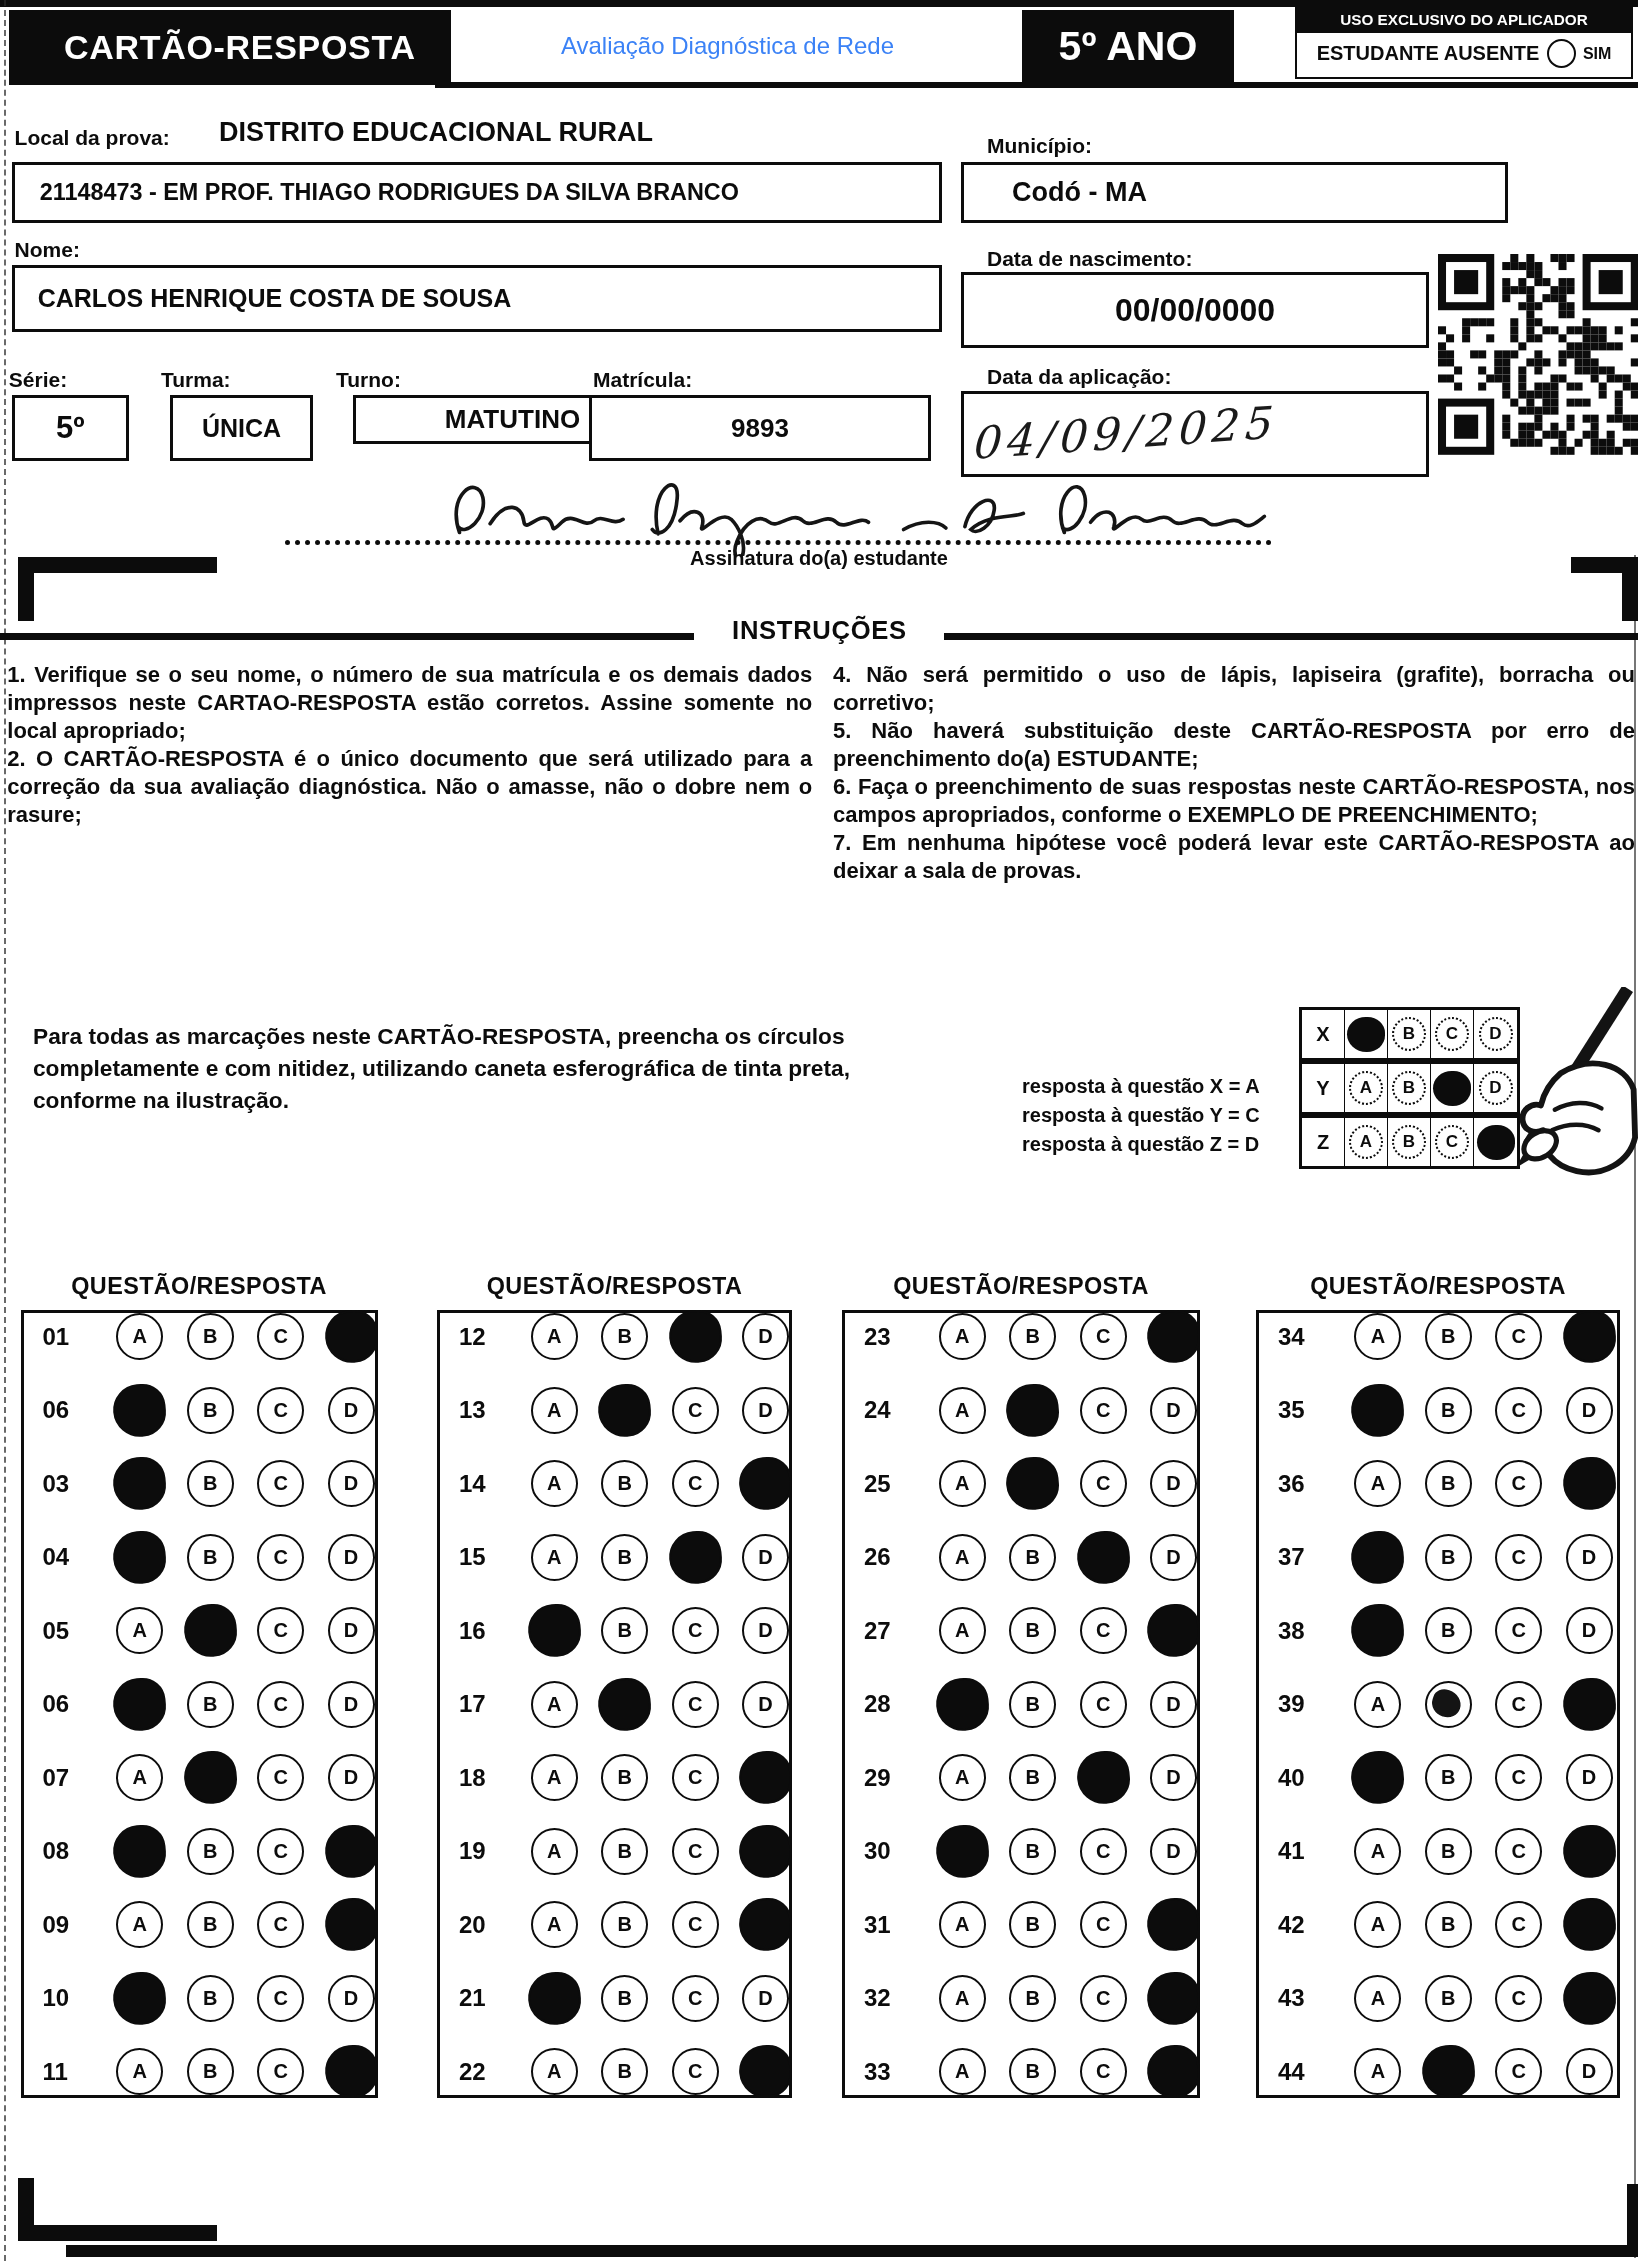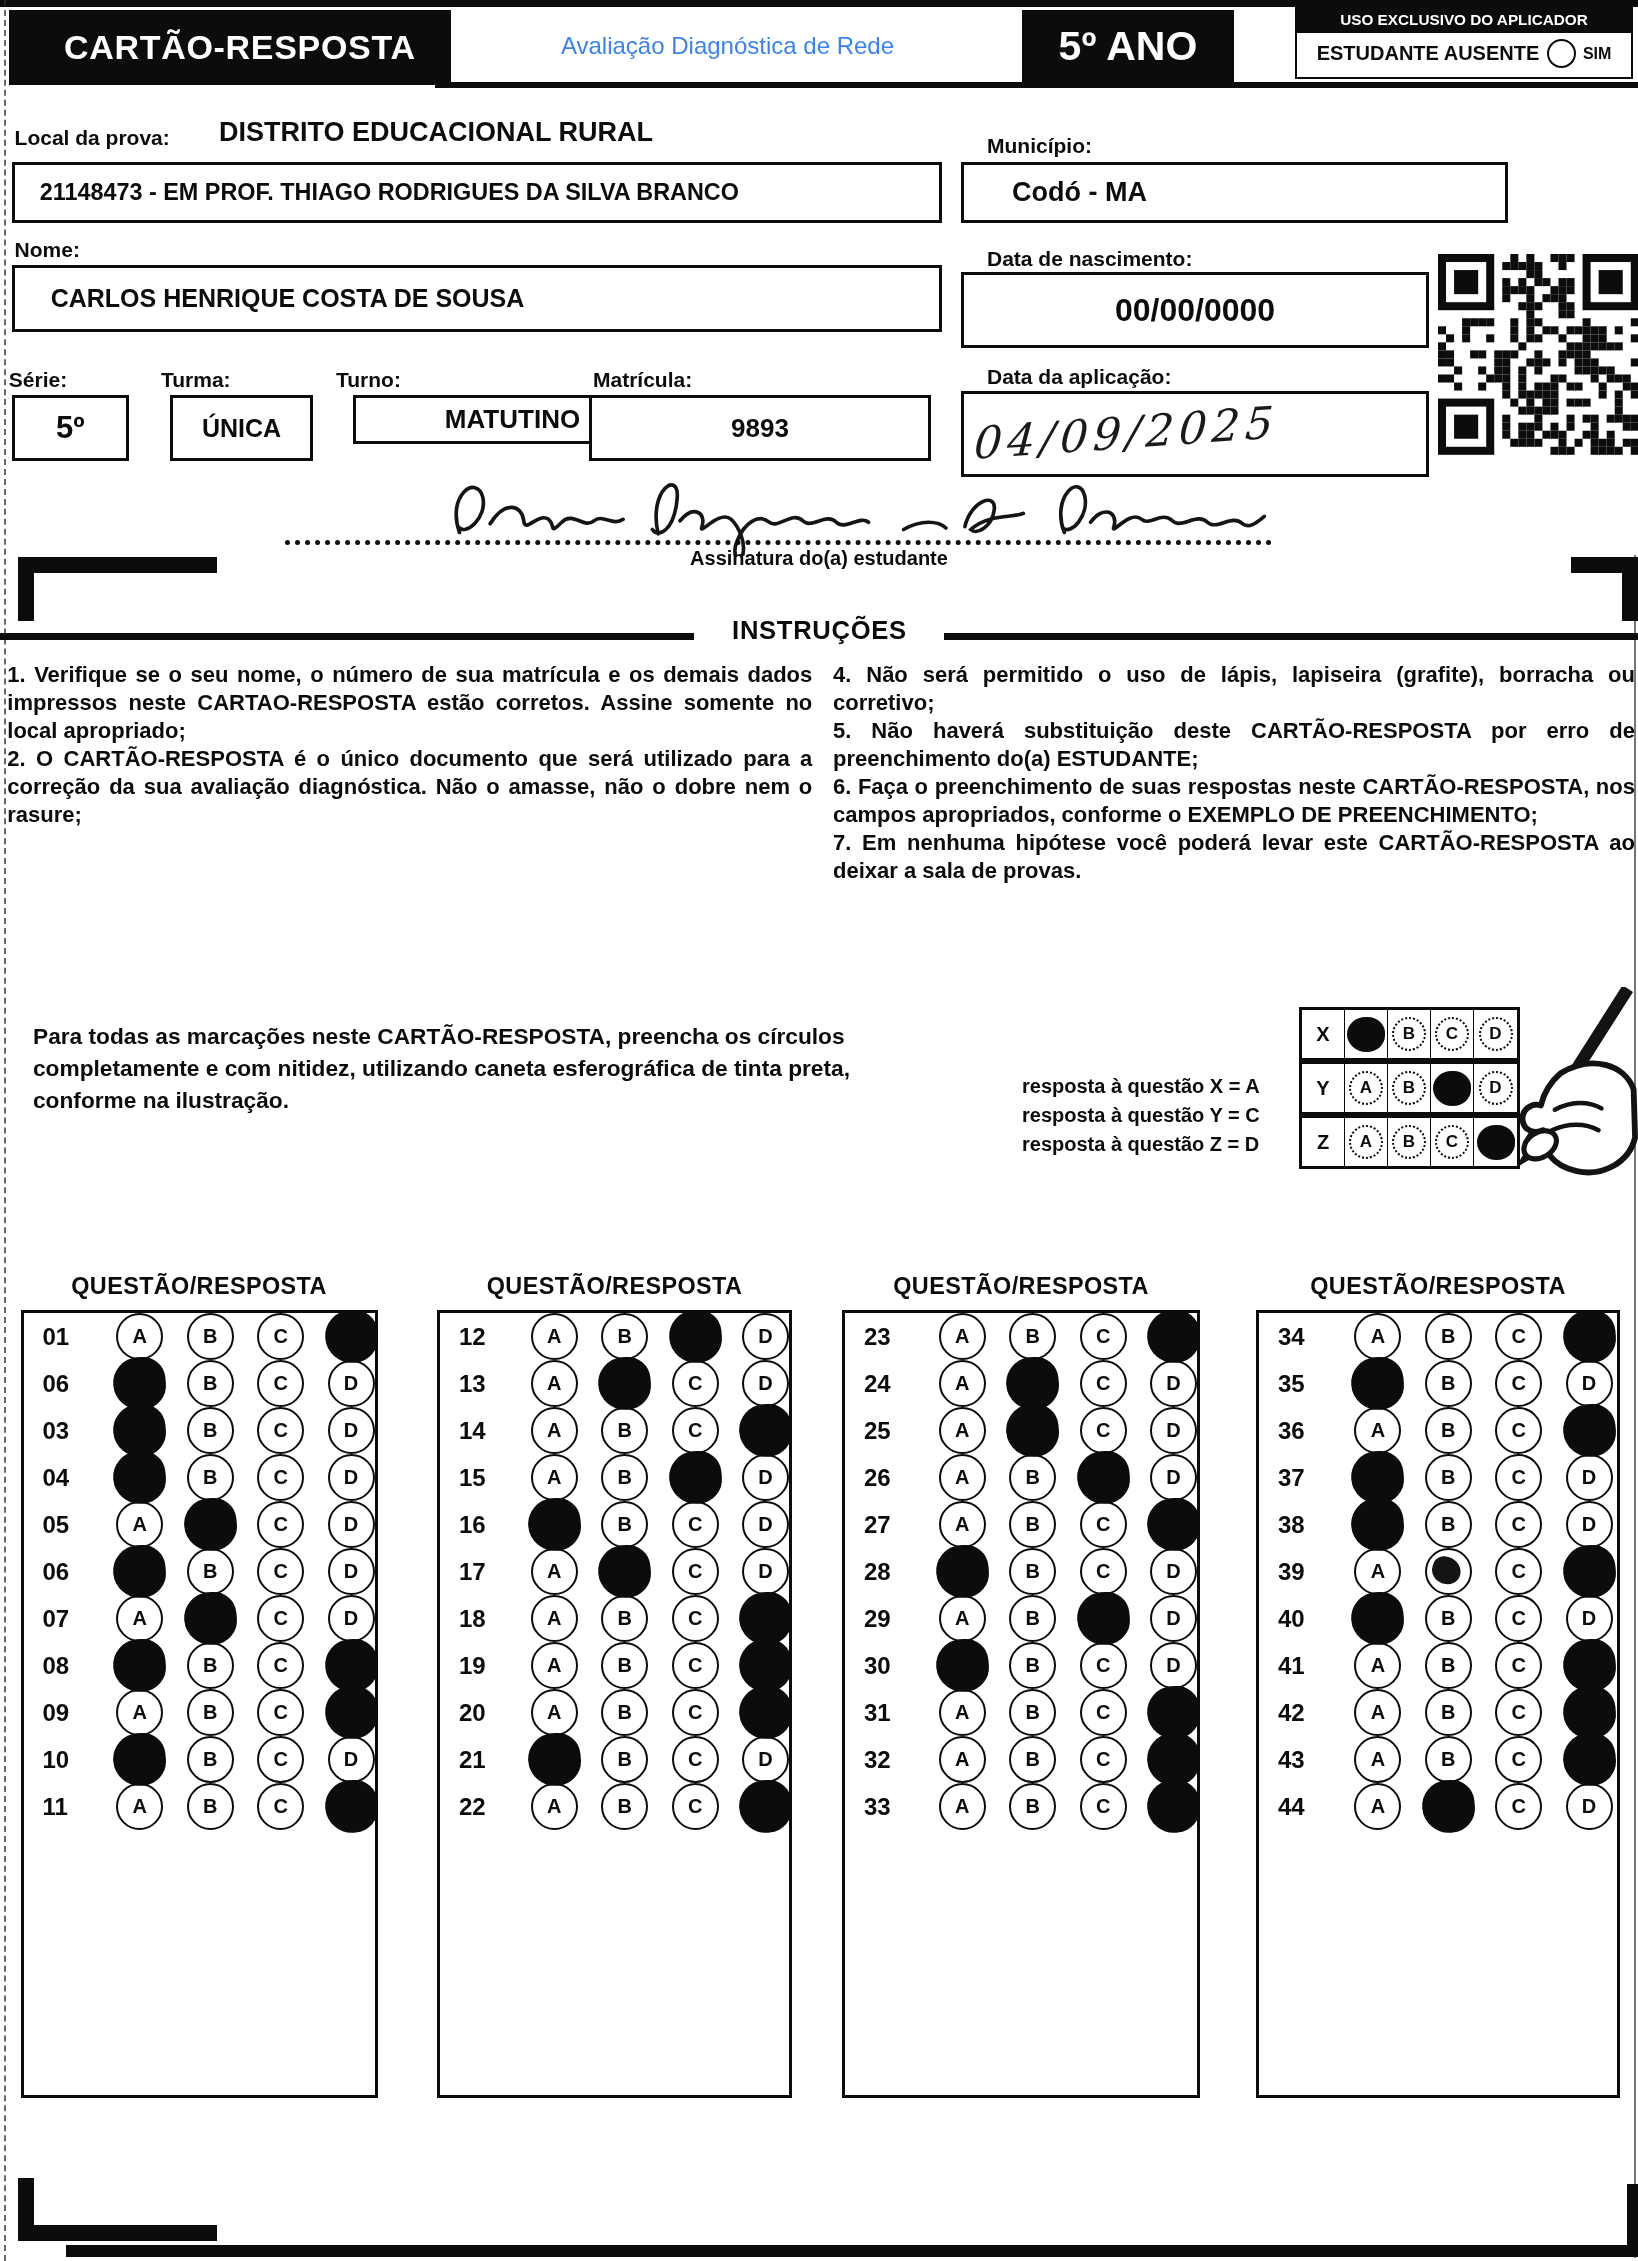--- a/index.html
+++ b/index.html
@@ -29,7 +29,7 @@
   .fld-text{font-size:23.4px;font-weight:700;}
   .school-box{left:11.7px;top:162px;width:930px;height:61px;display:flex;align-items:center;padding-left:25px;}
   .mun-box{left:961px;top:162px;width:547px;height:61px;display:flex;align-items:center;padding-left:48px;font-size:27px;}
-  .nome-box{left:11.7px;top:265px;width:930px;height:67px;display:flex;align-items:center;padding-left:36px;font-size:25px;}
+  .nome-box{left:11.7px;top:265px;width:930px;height:67px;display:flex;align-items:center;padding-left:23px;font-size:25px;}
   .dob-box{left:961px;top:272px;width:468px;height:76px;display:flex;align-items:center;justify-content:center;font-size:32px;}
   .apl-box{left:961px;top:391px;width:468px;height:86px;overflow:visible;}
   .handwrite-date{position:absolute;left:10.2px;top:13px;font-family:"DejaVu Serif",serif;font-style:italic;

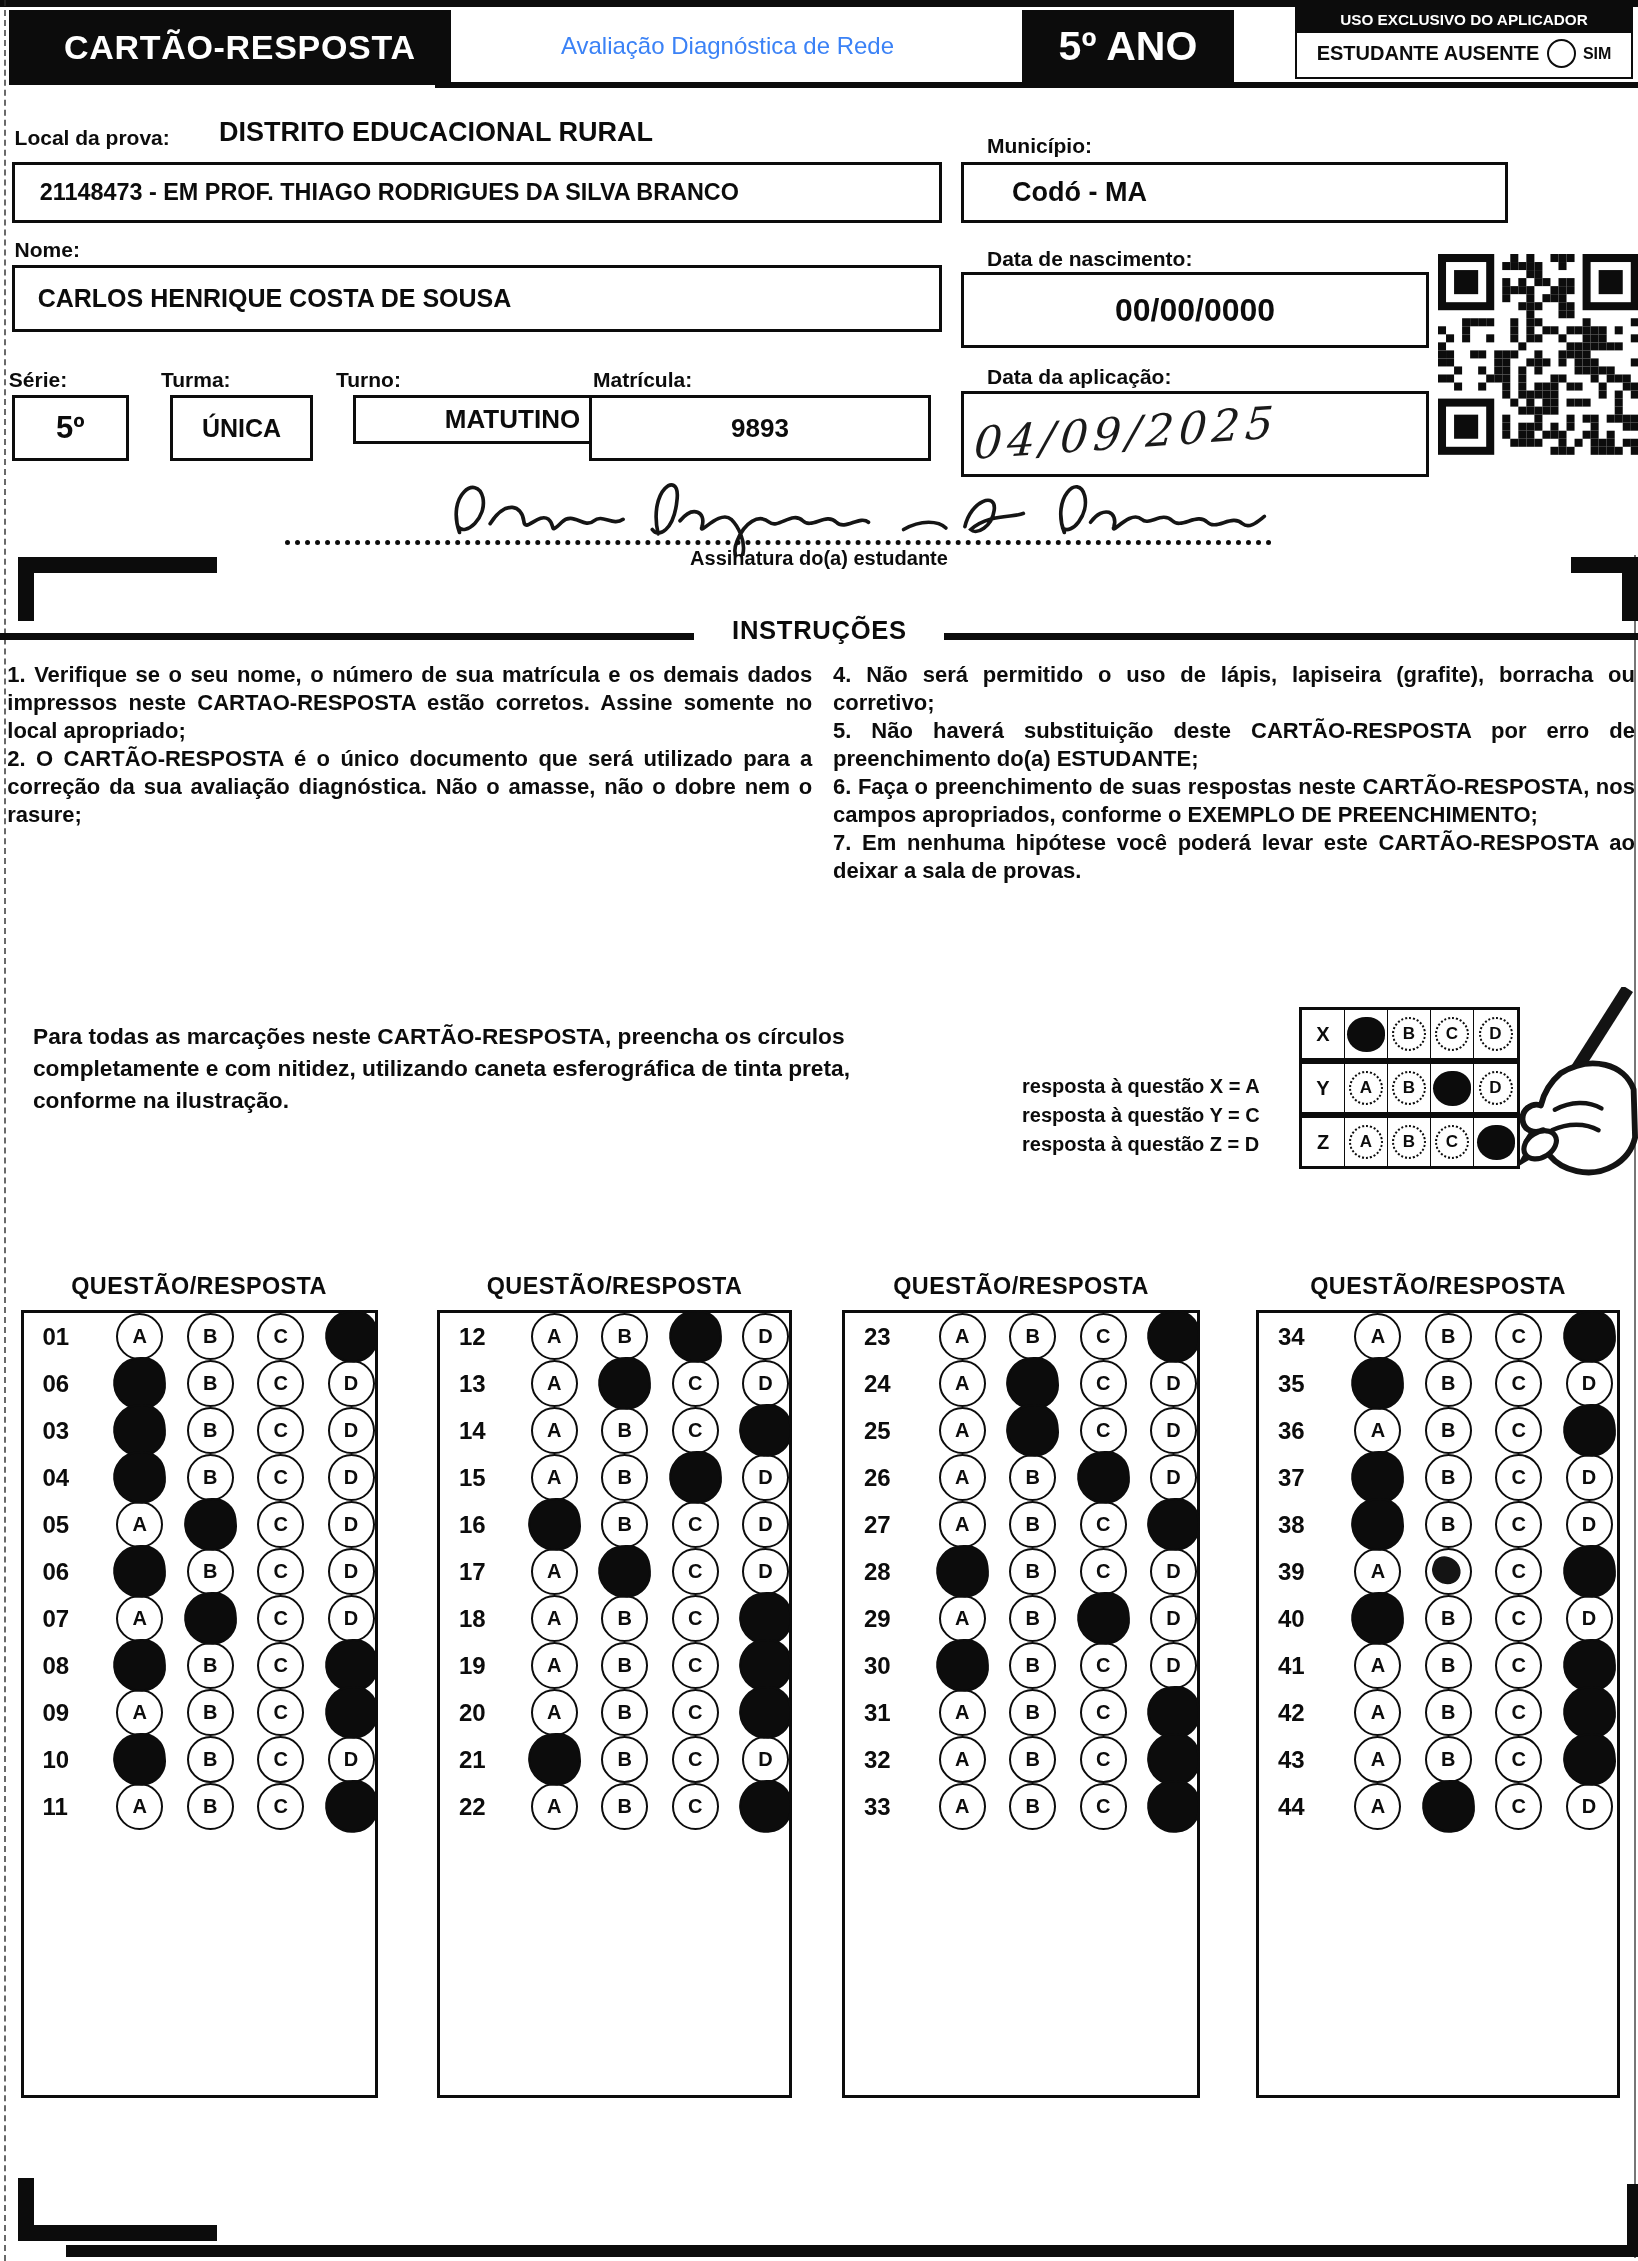--- a/index.html
+++ b/index.html
@@ -70,7 +70,7 @@
   .answers-region{left:0;top:1273px;width:1639px;height:840px;}
   .answer-col{position:absolute;top:0;}
   .col-header{text-align:center;font-size:23.4px;font-weight:700;letter-spacing:0.4px;margin-bottom:10.2px;}
-  .col-box{border:3.7px solid #0c0c0c;box-sizing:border-box;height:788px;display:flex;flex-direction:column;justify-content:flex-start;background:#fff;}
+  .col-box{border:3.7px solid #0c0c0c;box-sizing:border-box;height:788px;display:flex;flex-direction:column;justify-content:space-between;background:#fff;}
   .q-row{display:flex;align-items:center;padding-left:19px;}
   .q-num{width:53px;font-size:24px;font-weight:700;}
   .bubble{position:relative;width:47px;height:47px;margin-left:23.4px;border:2.9px solid #0c0c0c;border-radius:50%;

